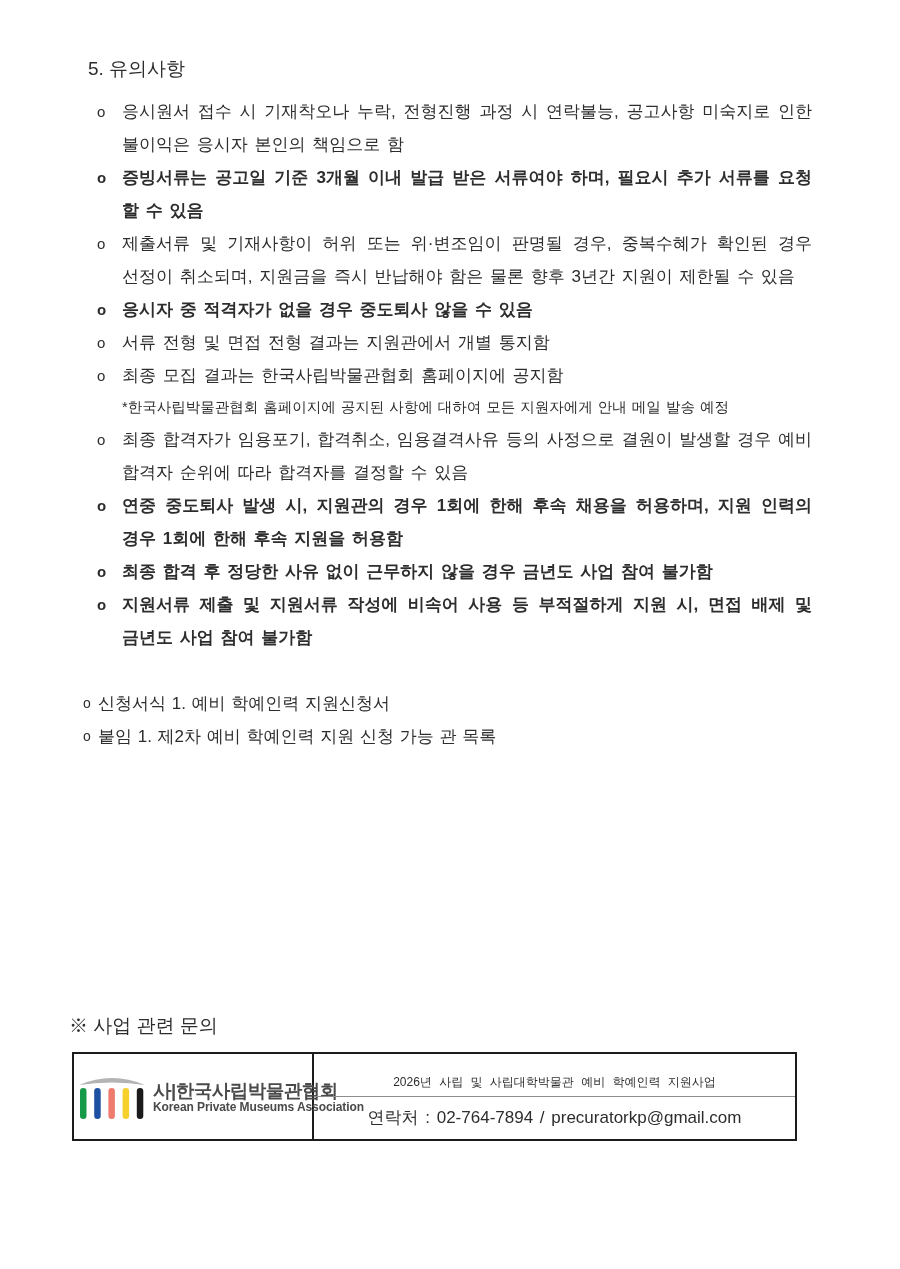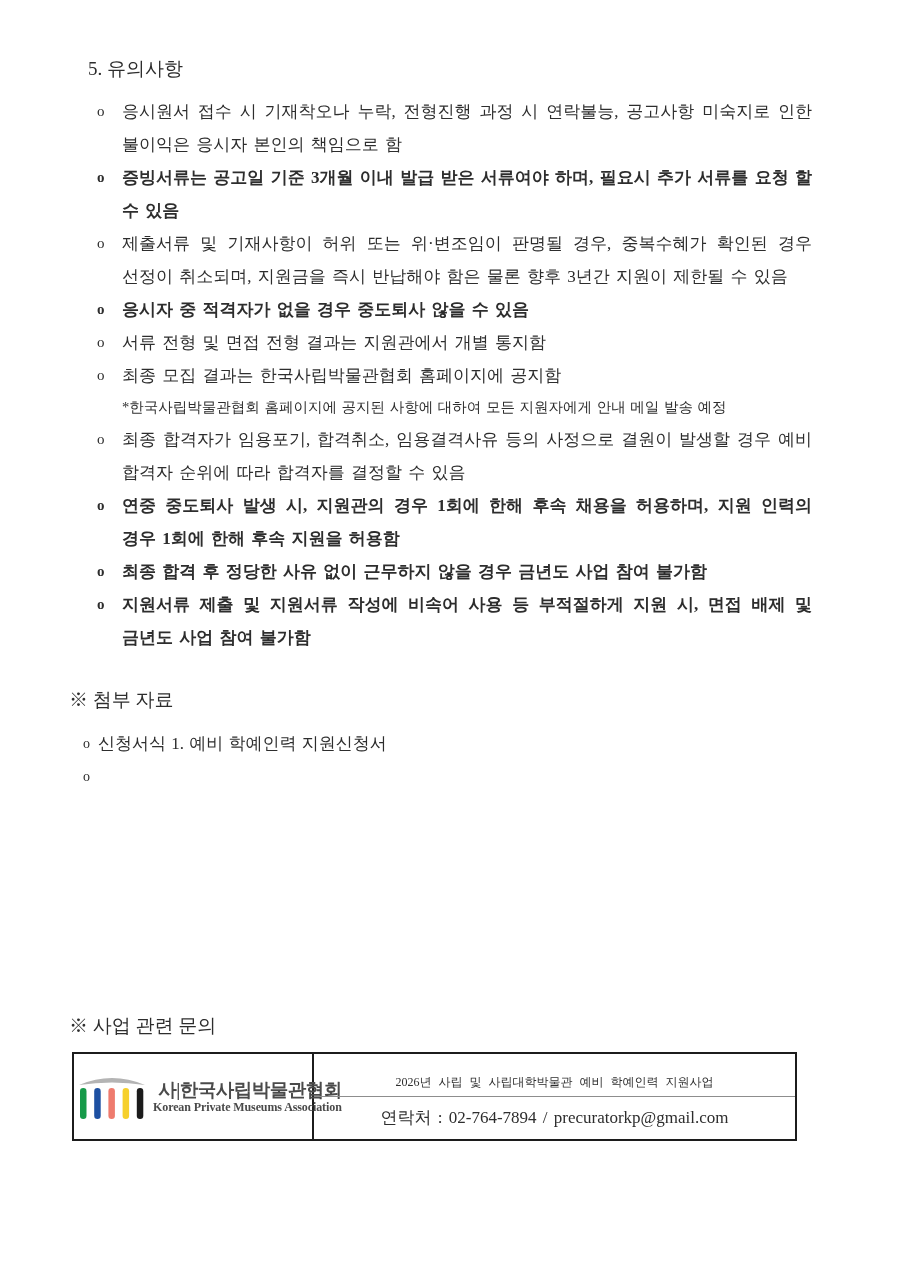--- a/index.html
+++ b/index.html
@@ -8,7 +8,7 @@
     width: 900px;
     height: 1269px;
     background: #ffffff;
-    font-family: Liberation Serif, serif;
+    font-family: Liberation Sans, sans-serif;
     color: #2d2d2d;
     overflow: hidden;
   }

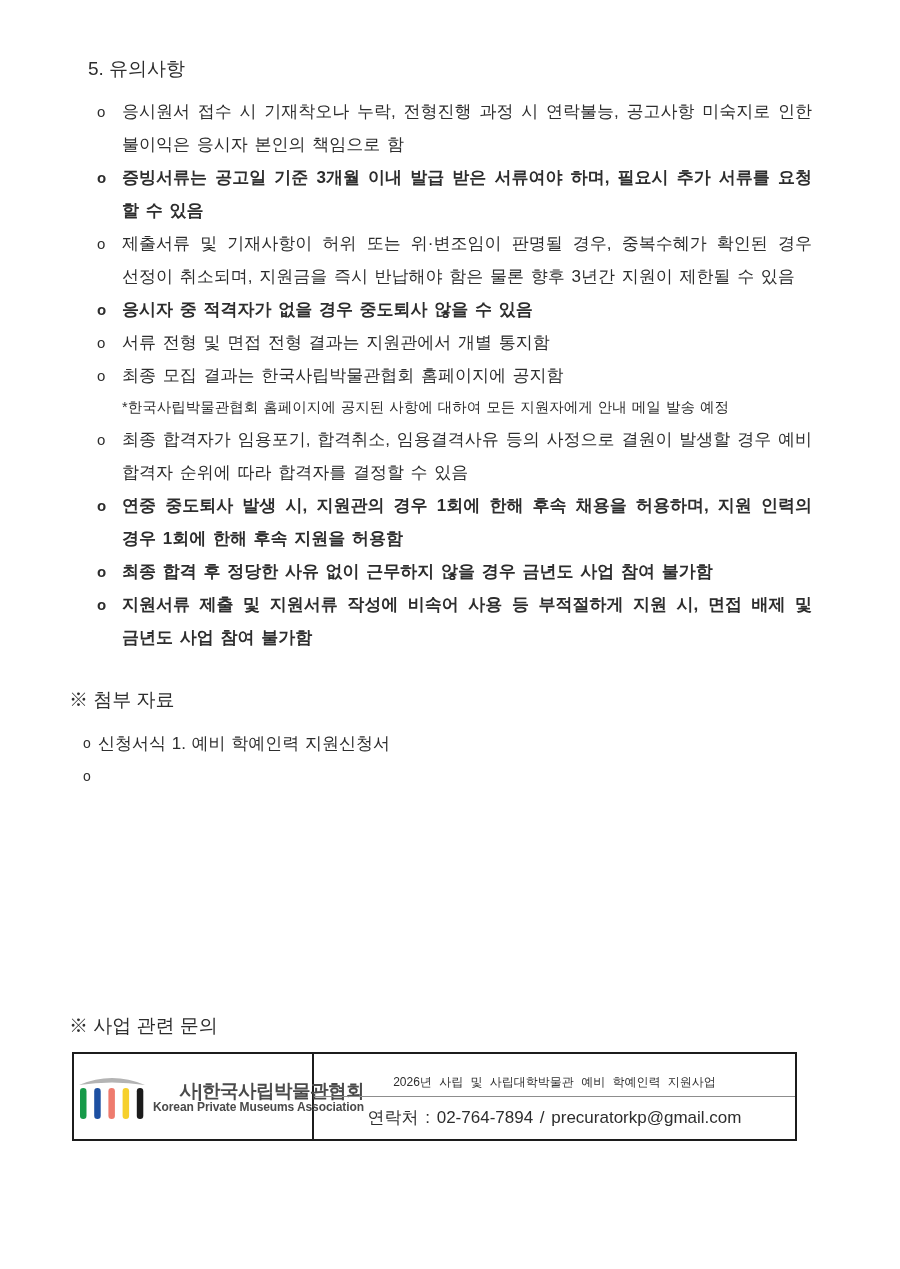--- a/index.html
+++ b/index.html
@@ -134,7 +134,6 @@
   </div>
 
   <div class="attach">
-    <h2 class="sec-heading">※ 첨부 자료</h2>
     <div id="attach-items">
         <div class="a-item">
           <span class="a-marker">o</span>

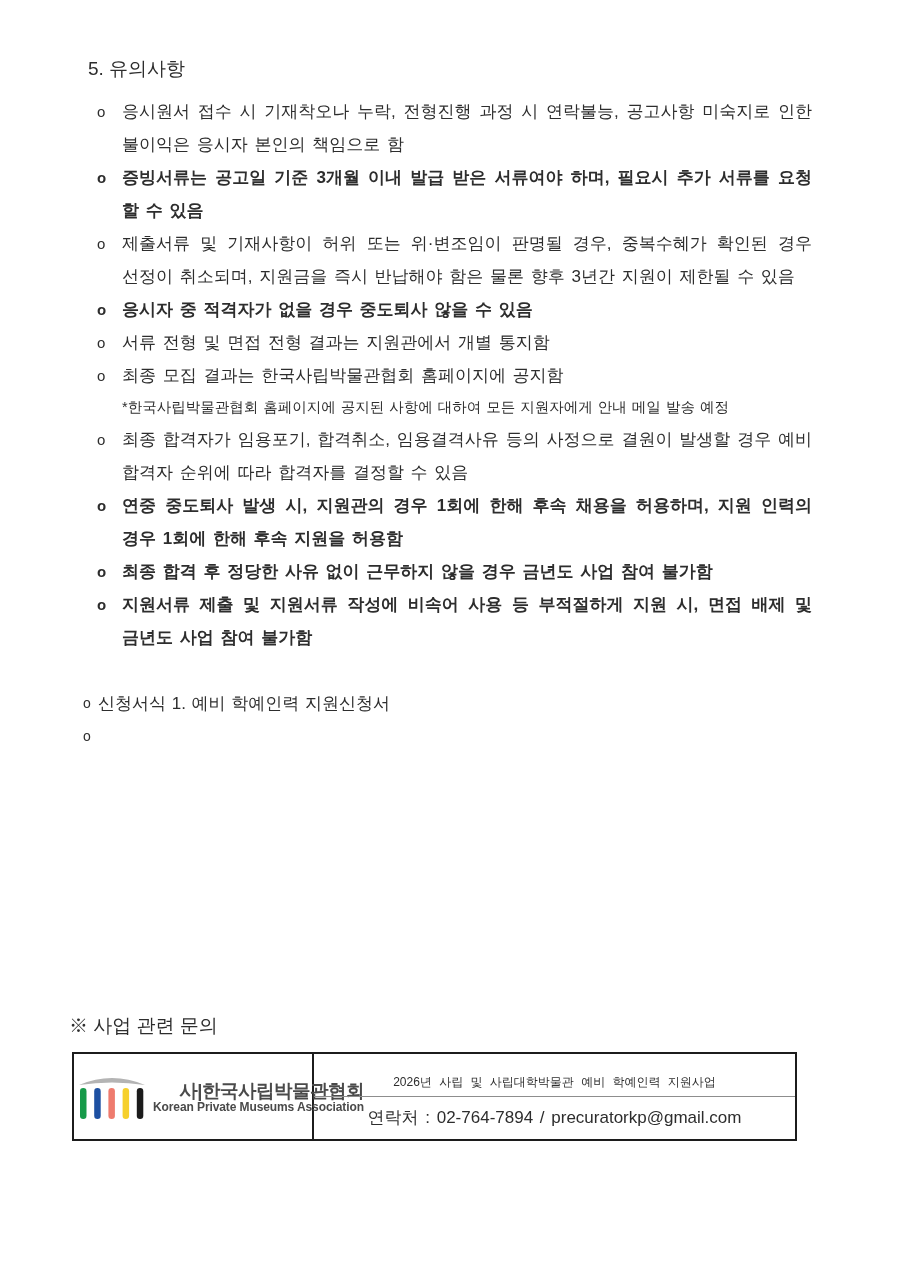--- a/index.html
+++ b/index.html
@@ -141,6 +141,7 @@
         </div>
         <div class="a-item">
           <span class="a-marker">o</span>
+          <div class="a-text">붙임 1. 제2차 예비 학예인력 지원 신청 가능 관 목록</div>
         </div>
       </div>
   </div>

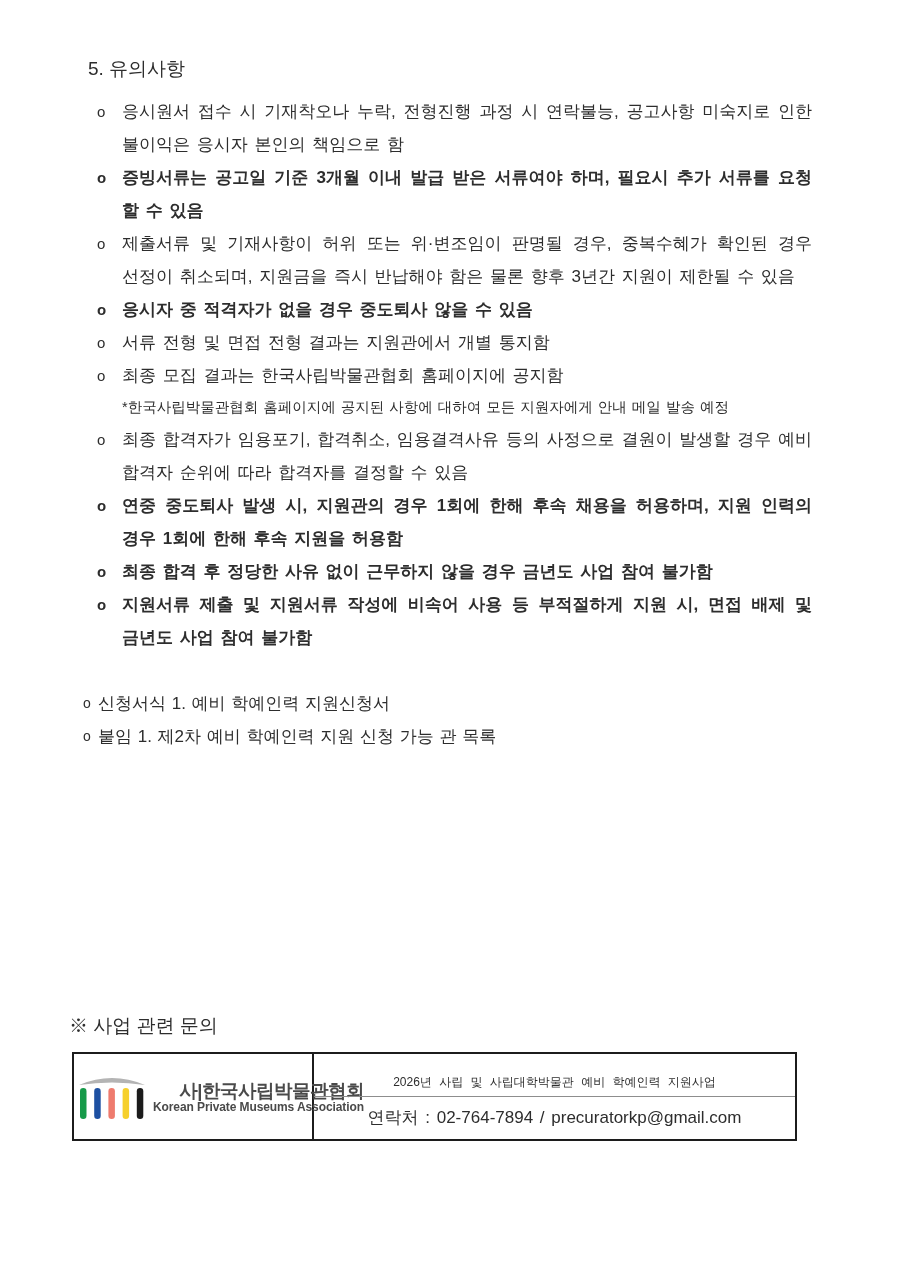--- a/index.html
+++ b/index.html
@@ -70,7 +70,7 @@
     display: flex; align-items: center; justify-content: center;
     font-size: 17px; word-spacing: 2px;
   }
-  .logo { display: flex; align-items: center; gap: 7px; text-align: right; }
+  .logo { display: flex; align-items: center; gap: 7px; }
   .logo-mark { width: 68px; height: 46px; flex: 0 0 68px; }
   .logo-texts { display: flex; flex-direction: column; }
   .logo-kr {

